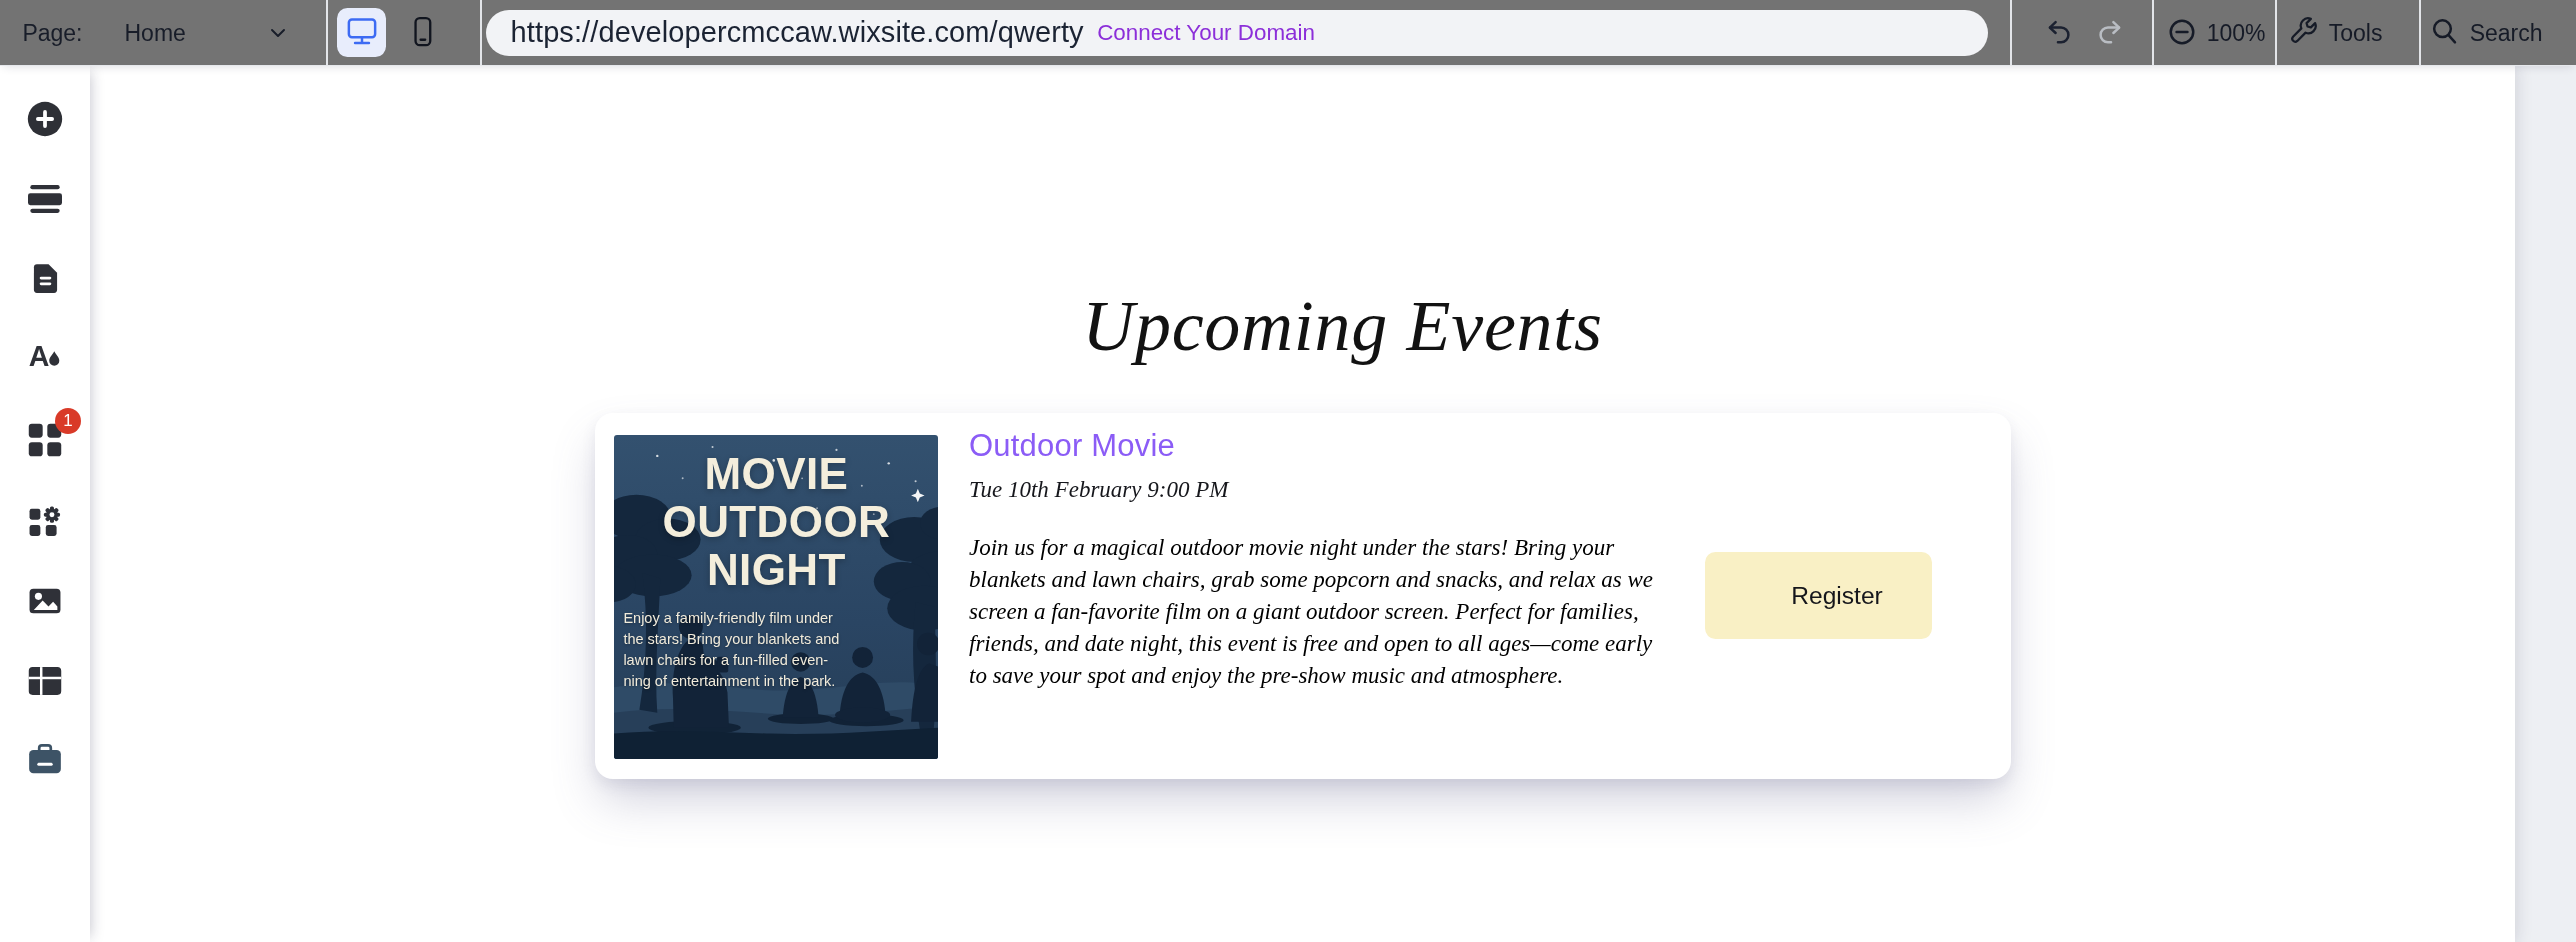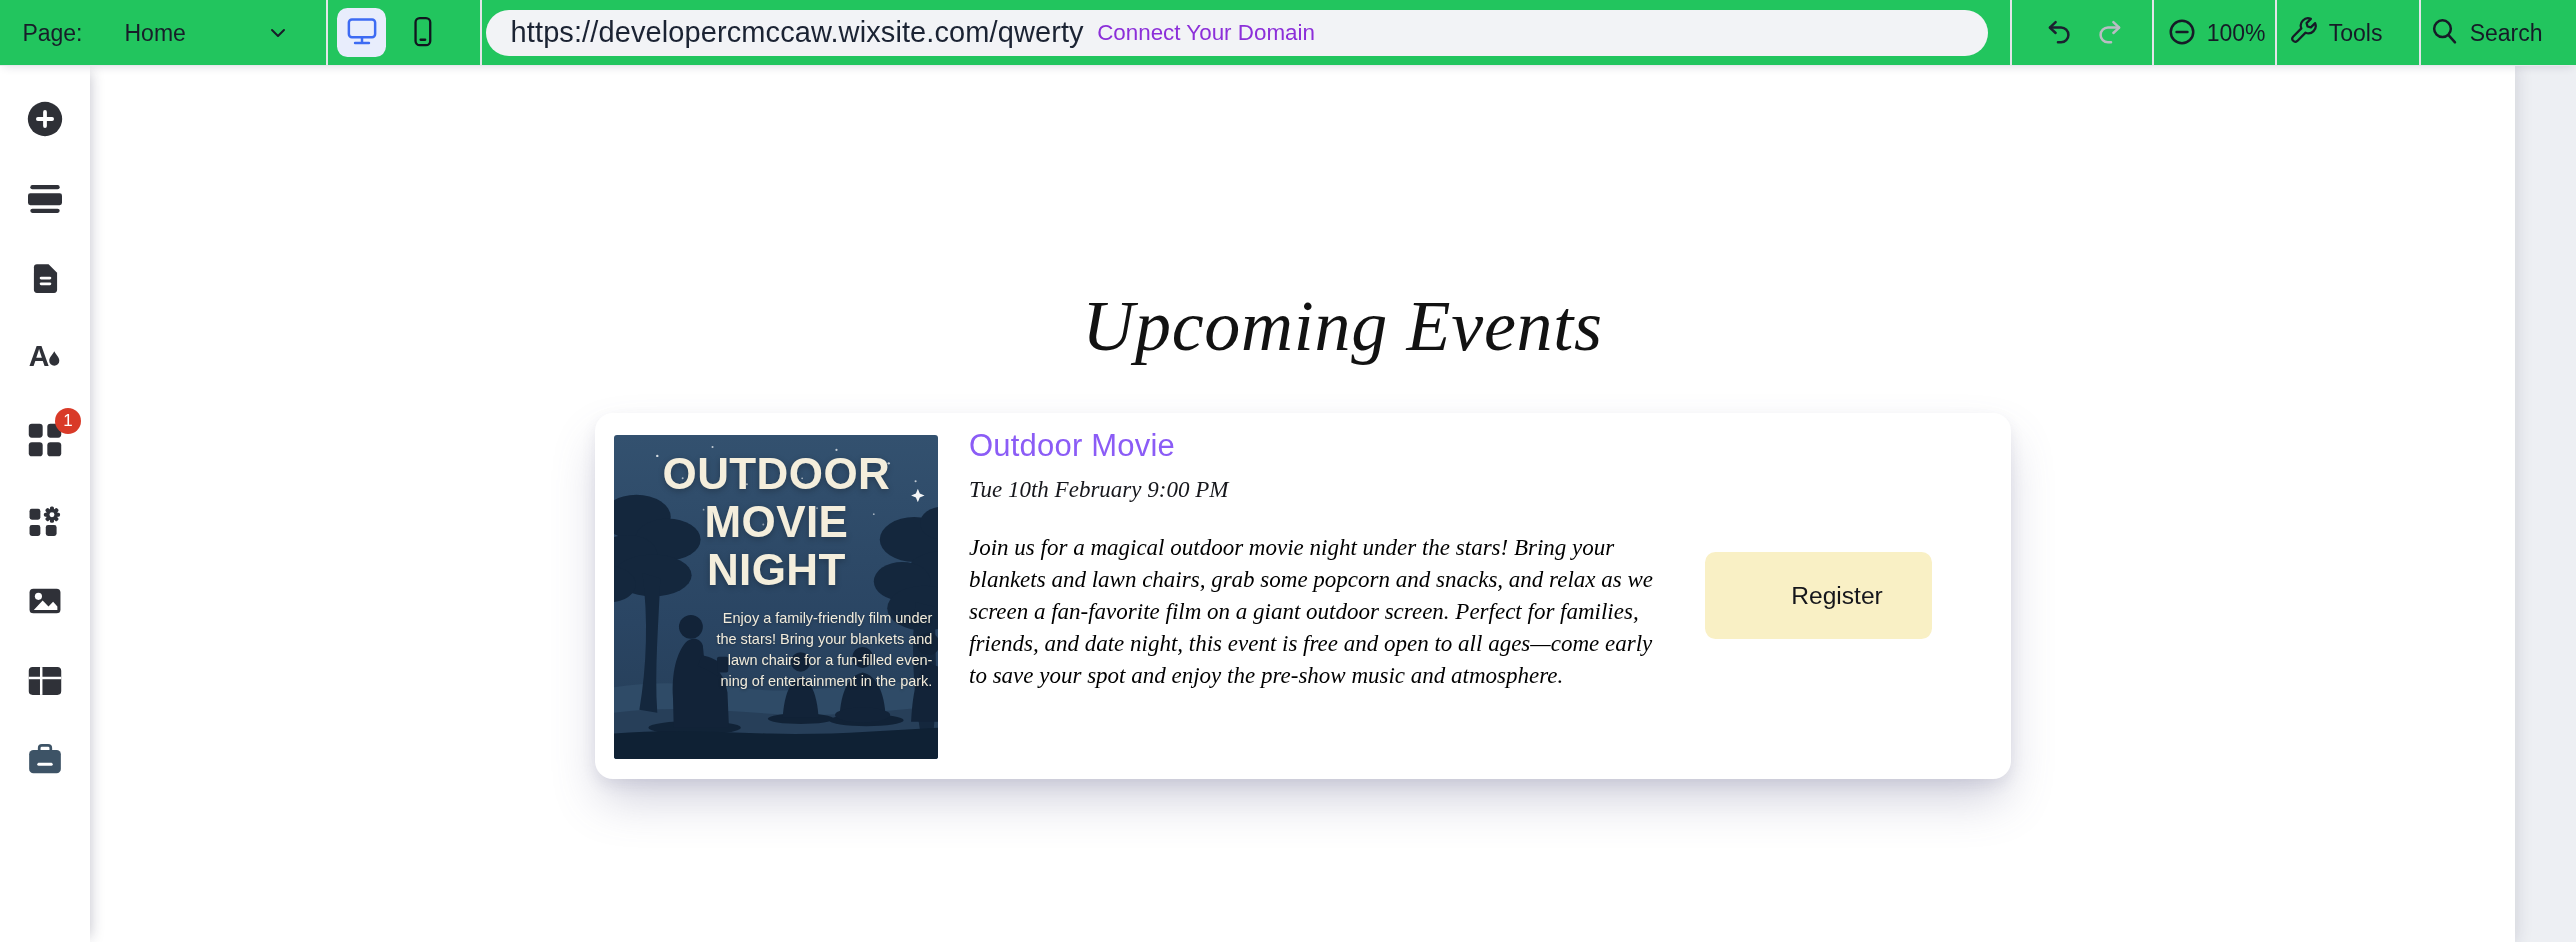--- a/index.html
+++ b/index.html
@@ -7,7 +7,7 @@
   body { font-family:"Liberation Sans", sans-serif; background:#ffffff; position:relative; }
 
   
-  .topbar { position:absolute; left:0; top:0; width:2576px; height:66px; background:#22c55e;
+  .topbar { position:absolute; left:0; top:0; width:2576px; height:66px; background:#737373;
             border-bottom:0.7px solid #e6e8ec; box-shadow:0 3.7px 9px -3px rgba(30,30,60,.14); z-index:30; }
   .topbar .vsep { position:absolute; top:0; bottom:0; width:1.5px; background:#e3e5e9; }
   .page-selector { position:absolute; left:22.4px; top:0; height:66px; display:flex; align-items:center; cursor:pointer; }

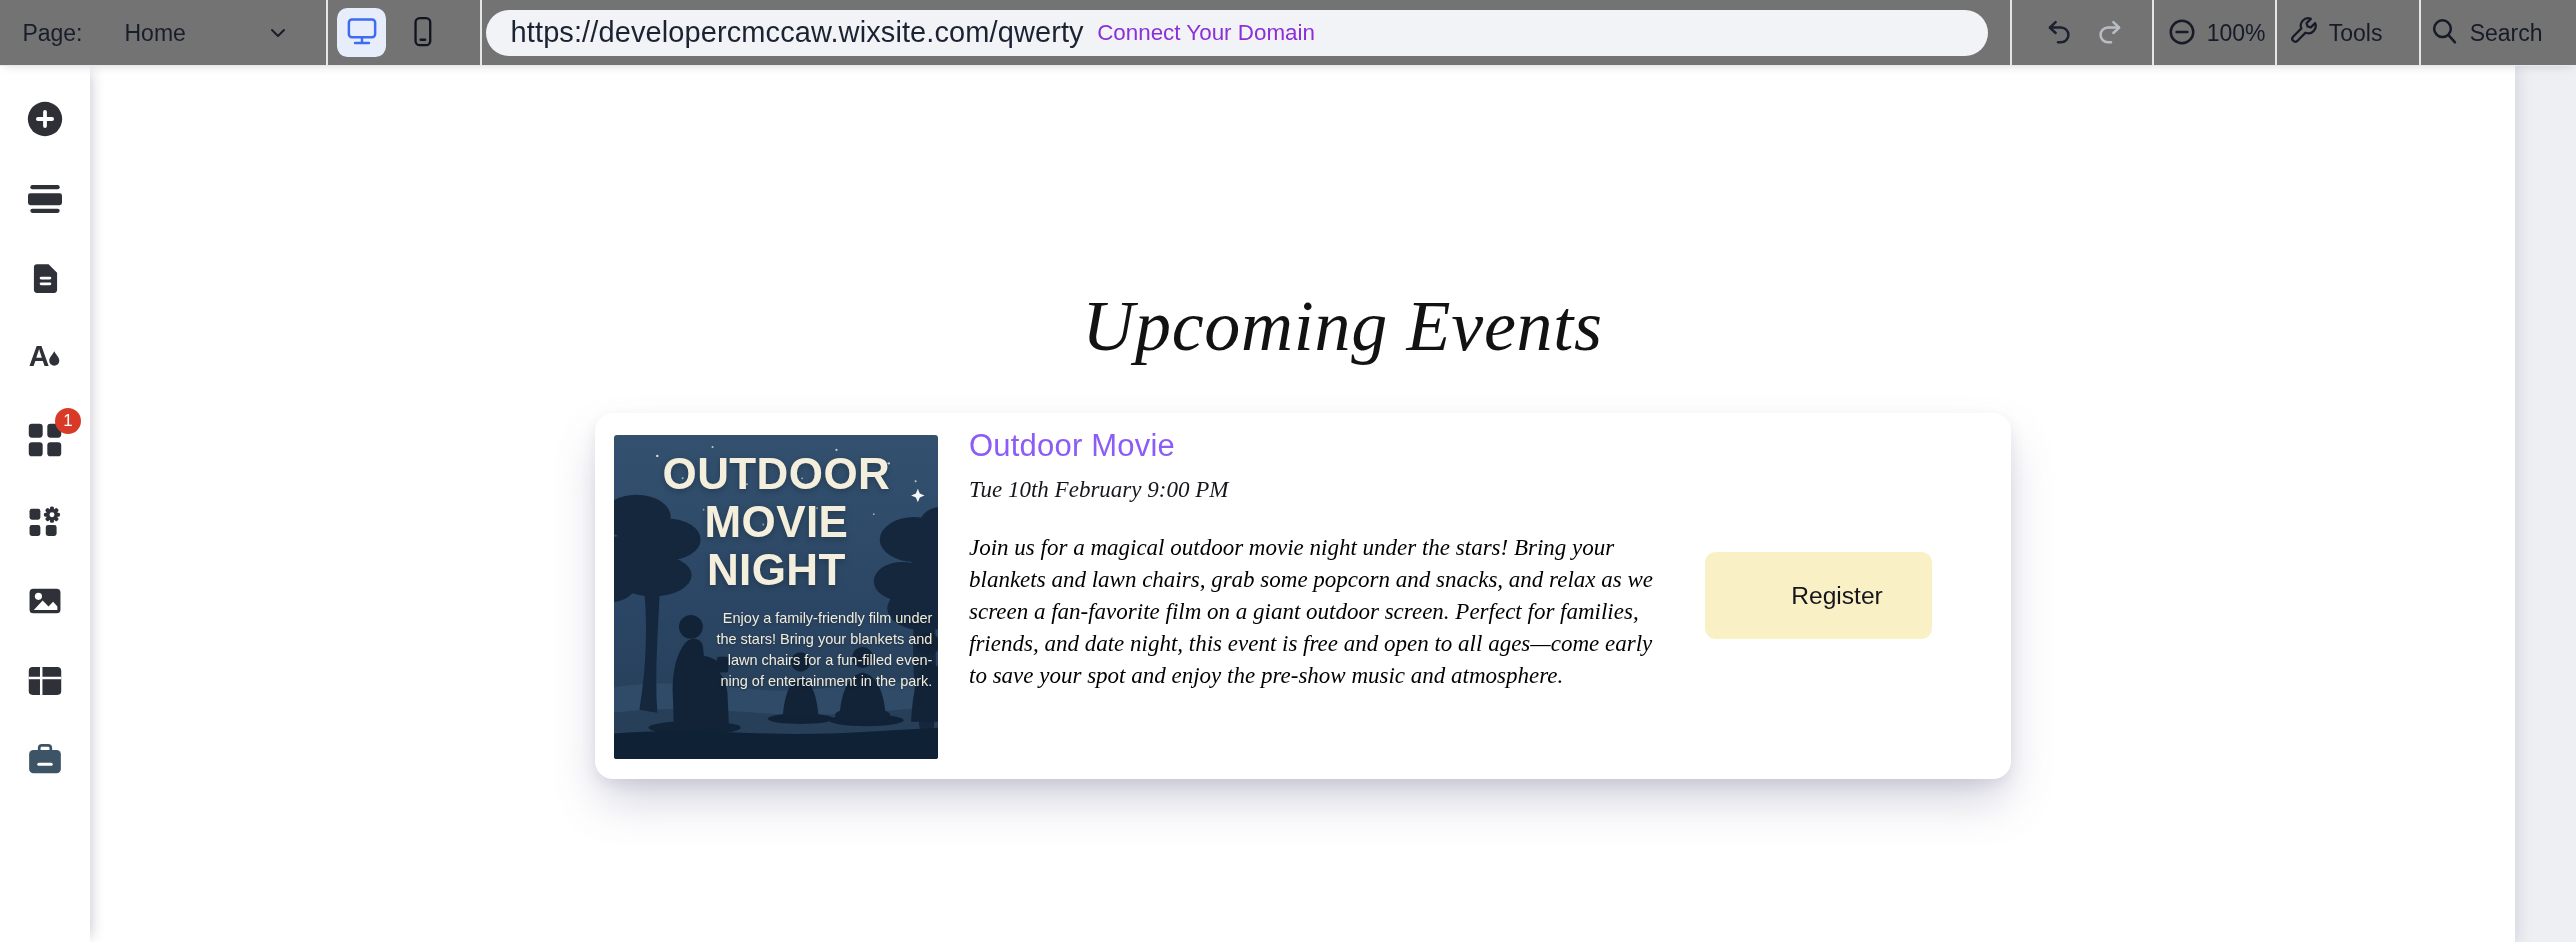--- a/index.html
+++ b/index.html
@@ -230,8 +230,8 @@
           <path d="M0 400 C70 394 140 398 210 400 C290 402 360 396 434 392 L434 434 L0 434 Z" fill="#0f2134"></path>
         </svg>
         <div class="poster-title">
+          <div>MOVIE</div>
           <div>OUTDOOR</div>
-          <div>MOVIE</div>
           <div>NIGHT</div>
         </div>
         <div class="poster-sub">

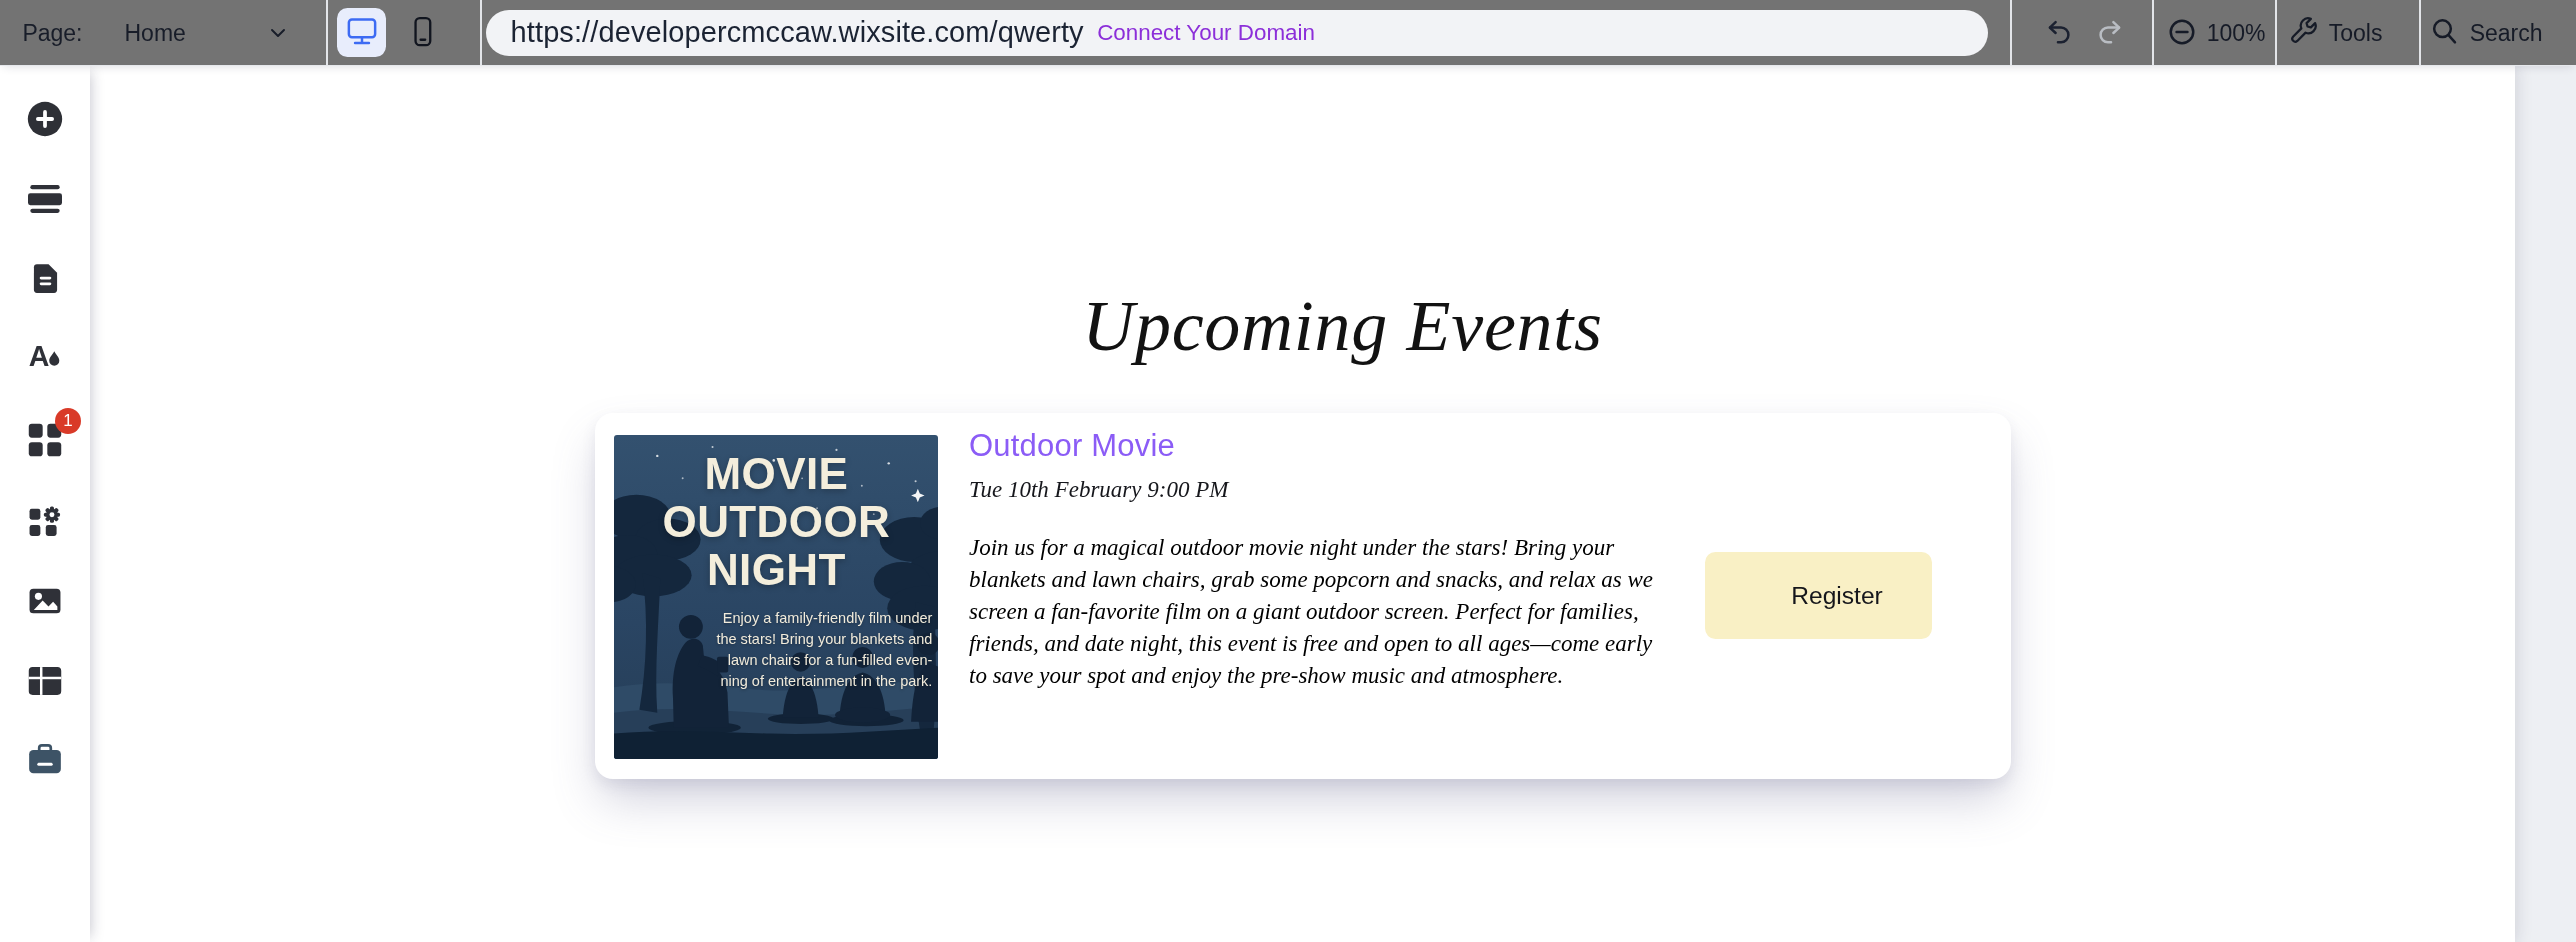--- a/index.html
+++ b/index.html
@@ -50,7 +50,7 @@
   .poster-title { position:absolute; left:0; right:0; top:15px; text-align:center; color:#f4eedc;
                   font-size:44px; line-height:48px; font-weight:800; letter-spacing:0.4px;
                   text-shadow:0 1.5px 6px rgba(0,0,0,.25); }
-  .poster-sub { position:absolute; left:9px; right:6px; top:173px; text-align:right; color:#f1ebdb;
+  .poster-sub { position:absolute; left:9px; right:6px; top:173px; text-align:left; color:#f1ebdb;
                 font-size:14.5px; line-height:21.3px; font-weight:500; text-shadow:0 0.7px 3px rgba(0,0,0,.3); }
   .ev-title { position:absolute; left:374px; top:15px; font-size:31px; color:#8b5cf6; letter-spacing:0.2px; }
   .ev-date  { position:absolute; left:374px; top:64px; font-family:"Liberation Serif", serif; font-style:italic;

